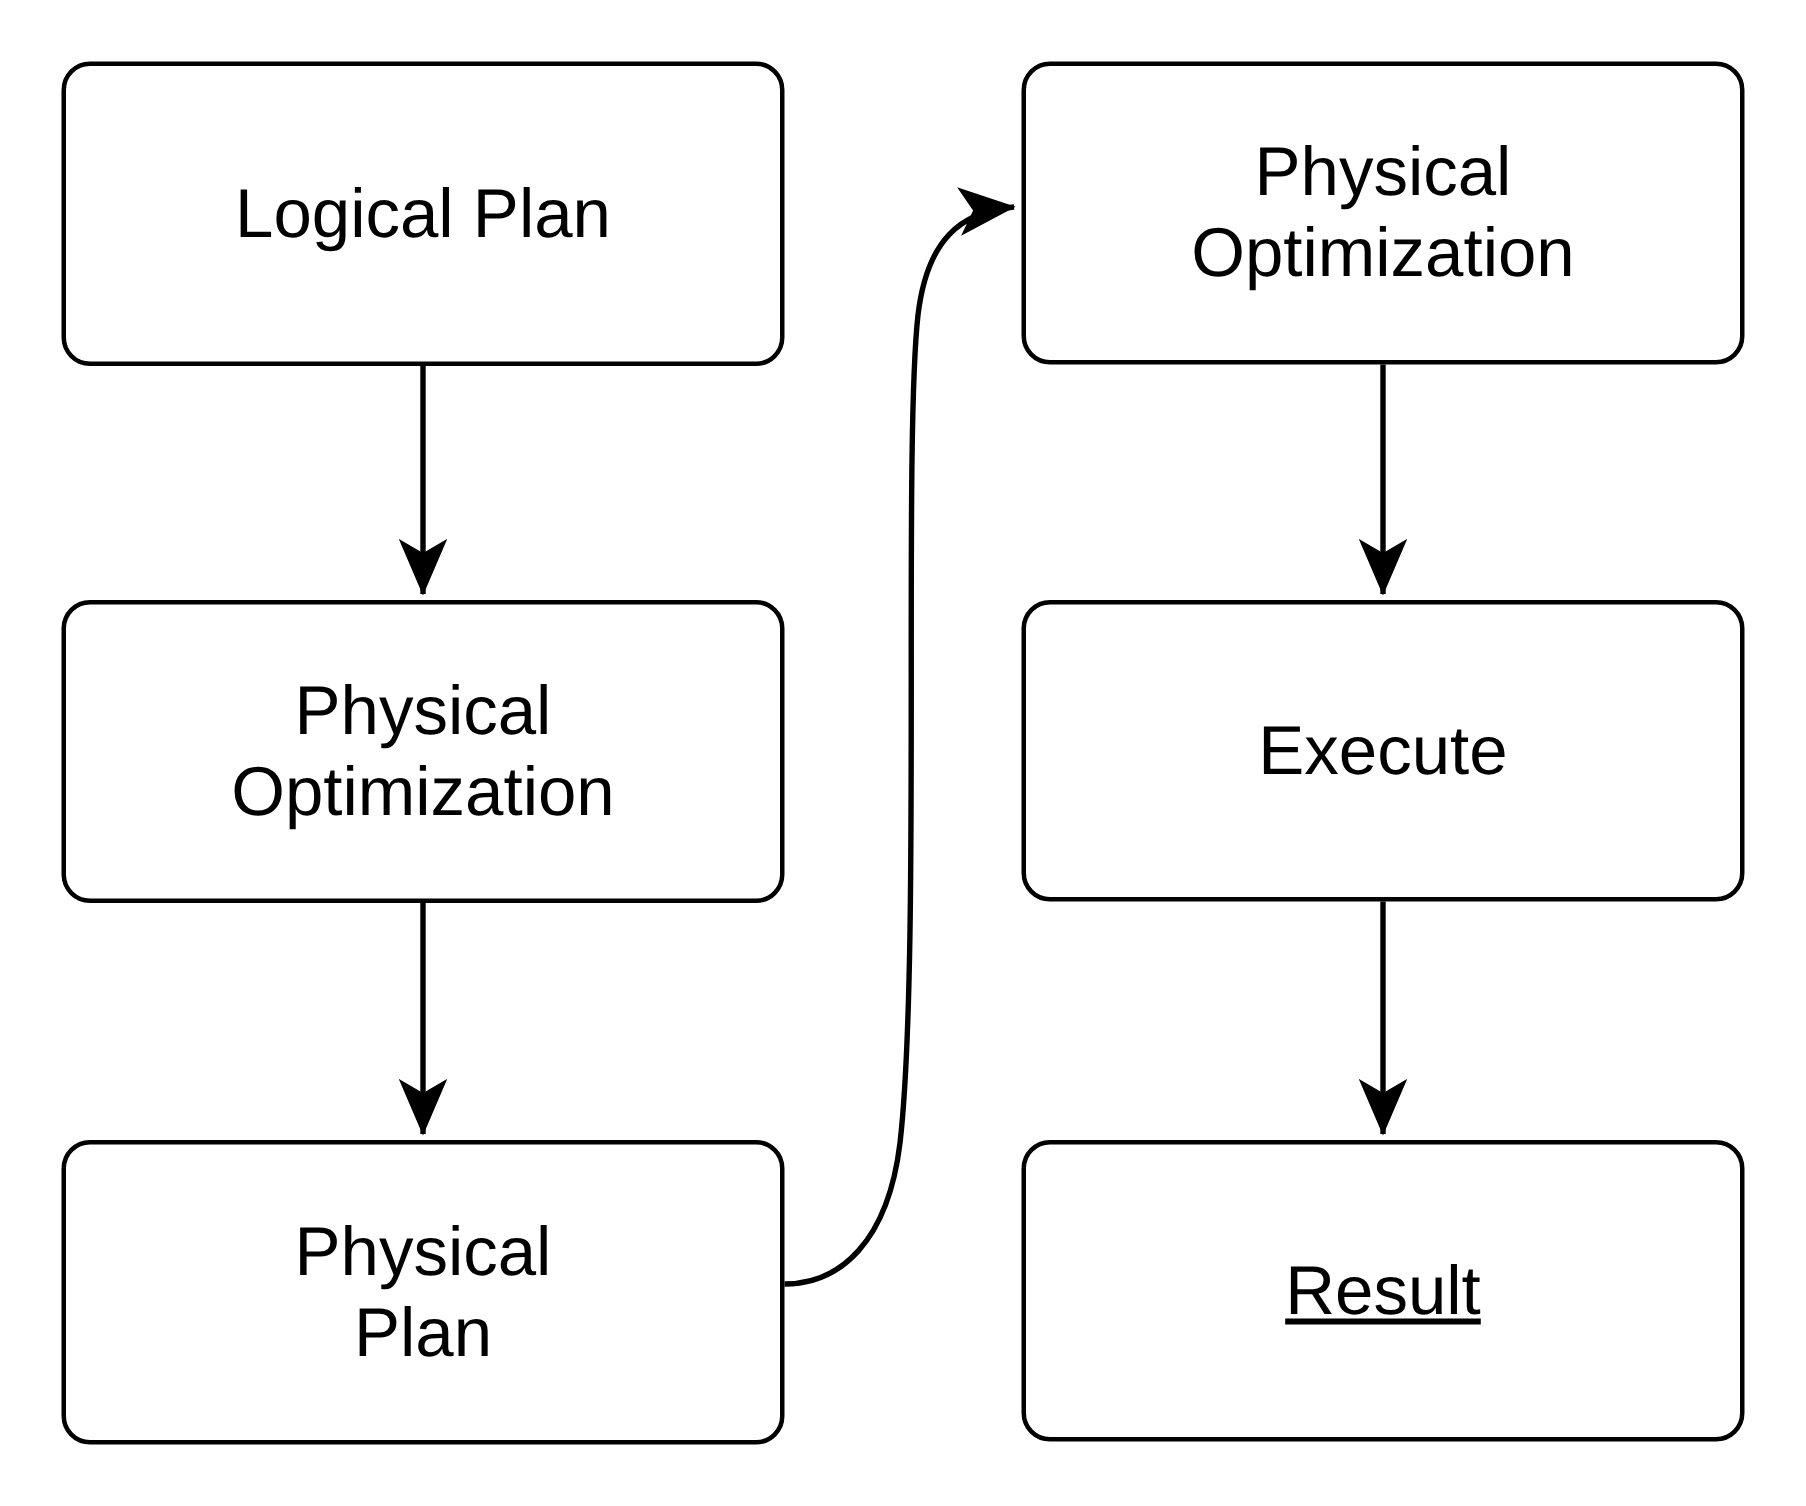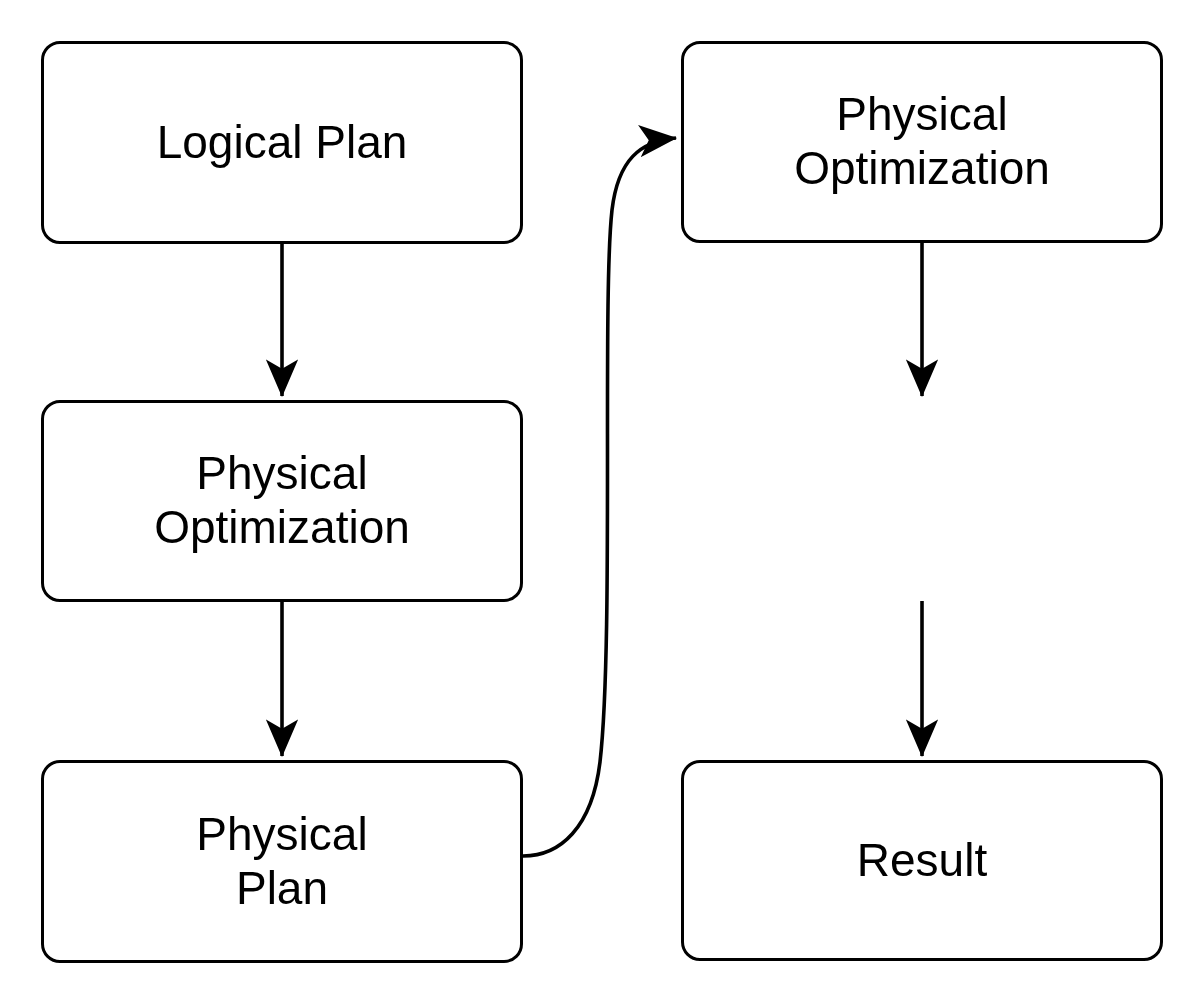--- a/index.html
+++ b/index.html
@@ -107,6 +107,9 @@
 Optimization</span>
   </div>
 
+  <div class="node" id="node-execute">
+    <span class="node-label">Execute</span>
+  </div>
 
   <div class="node" id="node-result">
     <span class="node-label">Result</span>

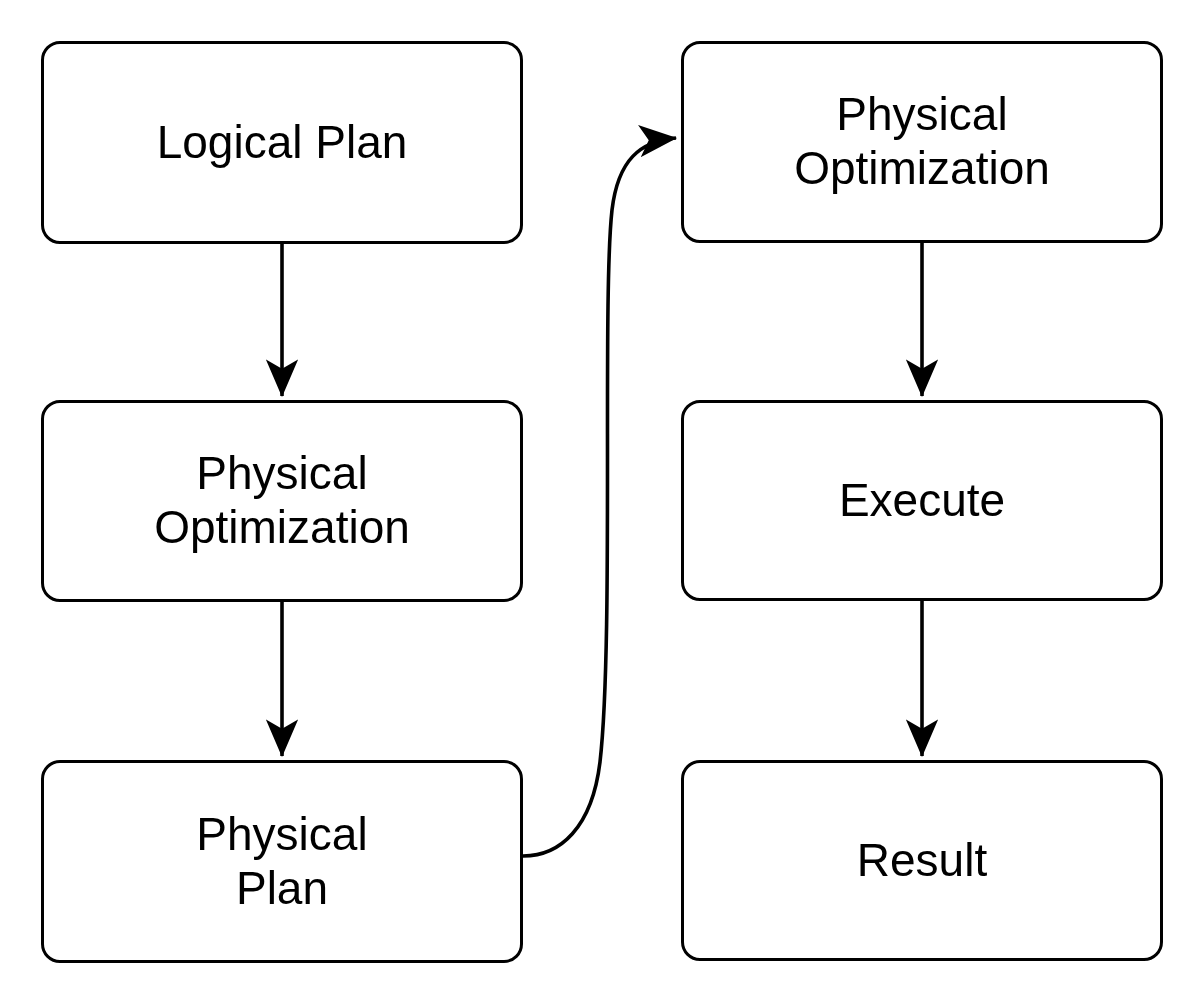--- a/index.html
+++ b/index.html
@@ -53,7 +53,7 @@
   
   #node-physical-optimization { left: 681px; top: 41px;  width: 482px; height: 202px; }
   #node-execute               { left: 681px; top: 400px; width: 482px; height: 201px; }
-  #node-result                { left: 681px; top: 760px; width: 482px; height: 201px; }
+  #node-result                { left: 681px; top: 760px; width: 482px; height: 201px; text-decoration: underline; }
 </style>
 </head>
 <body>

